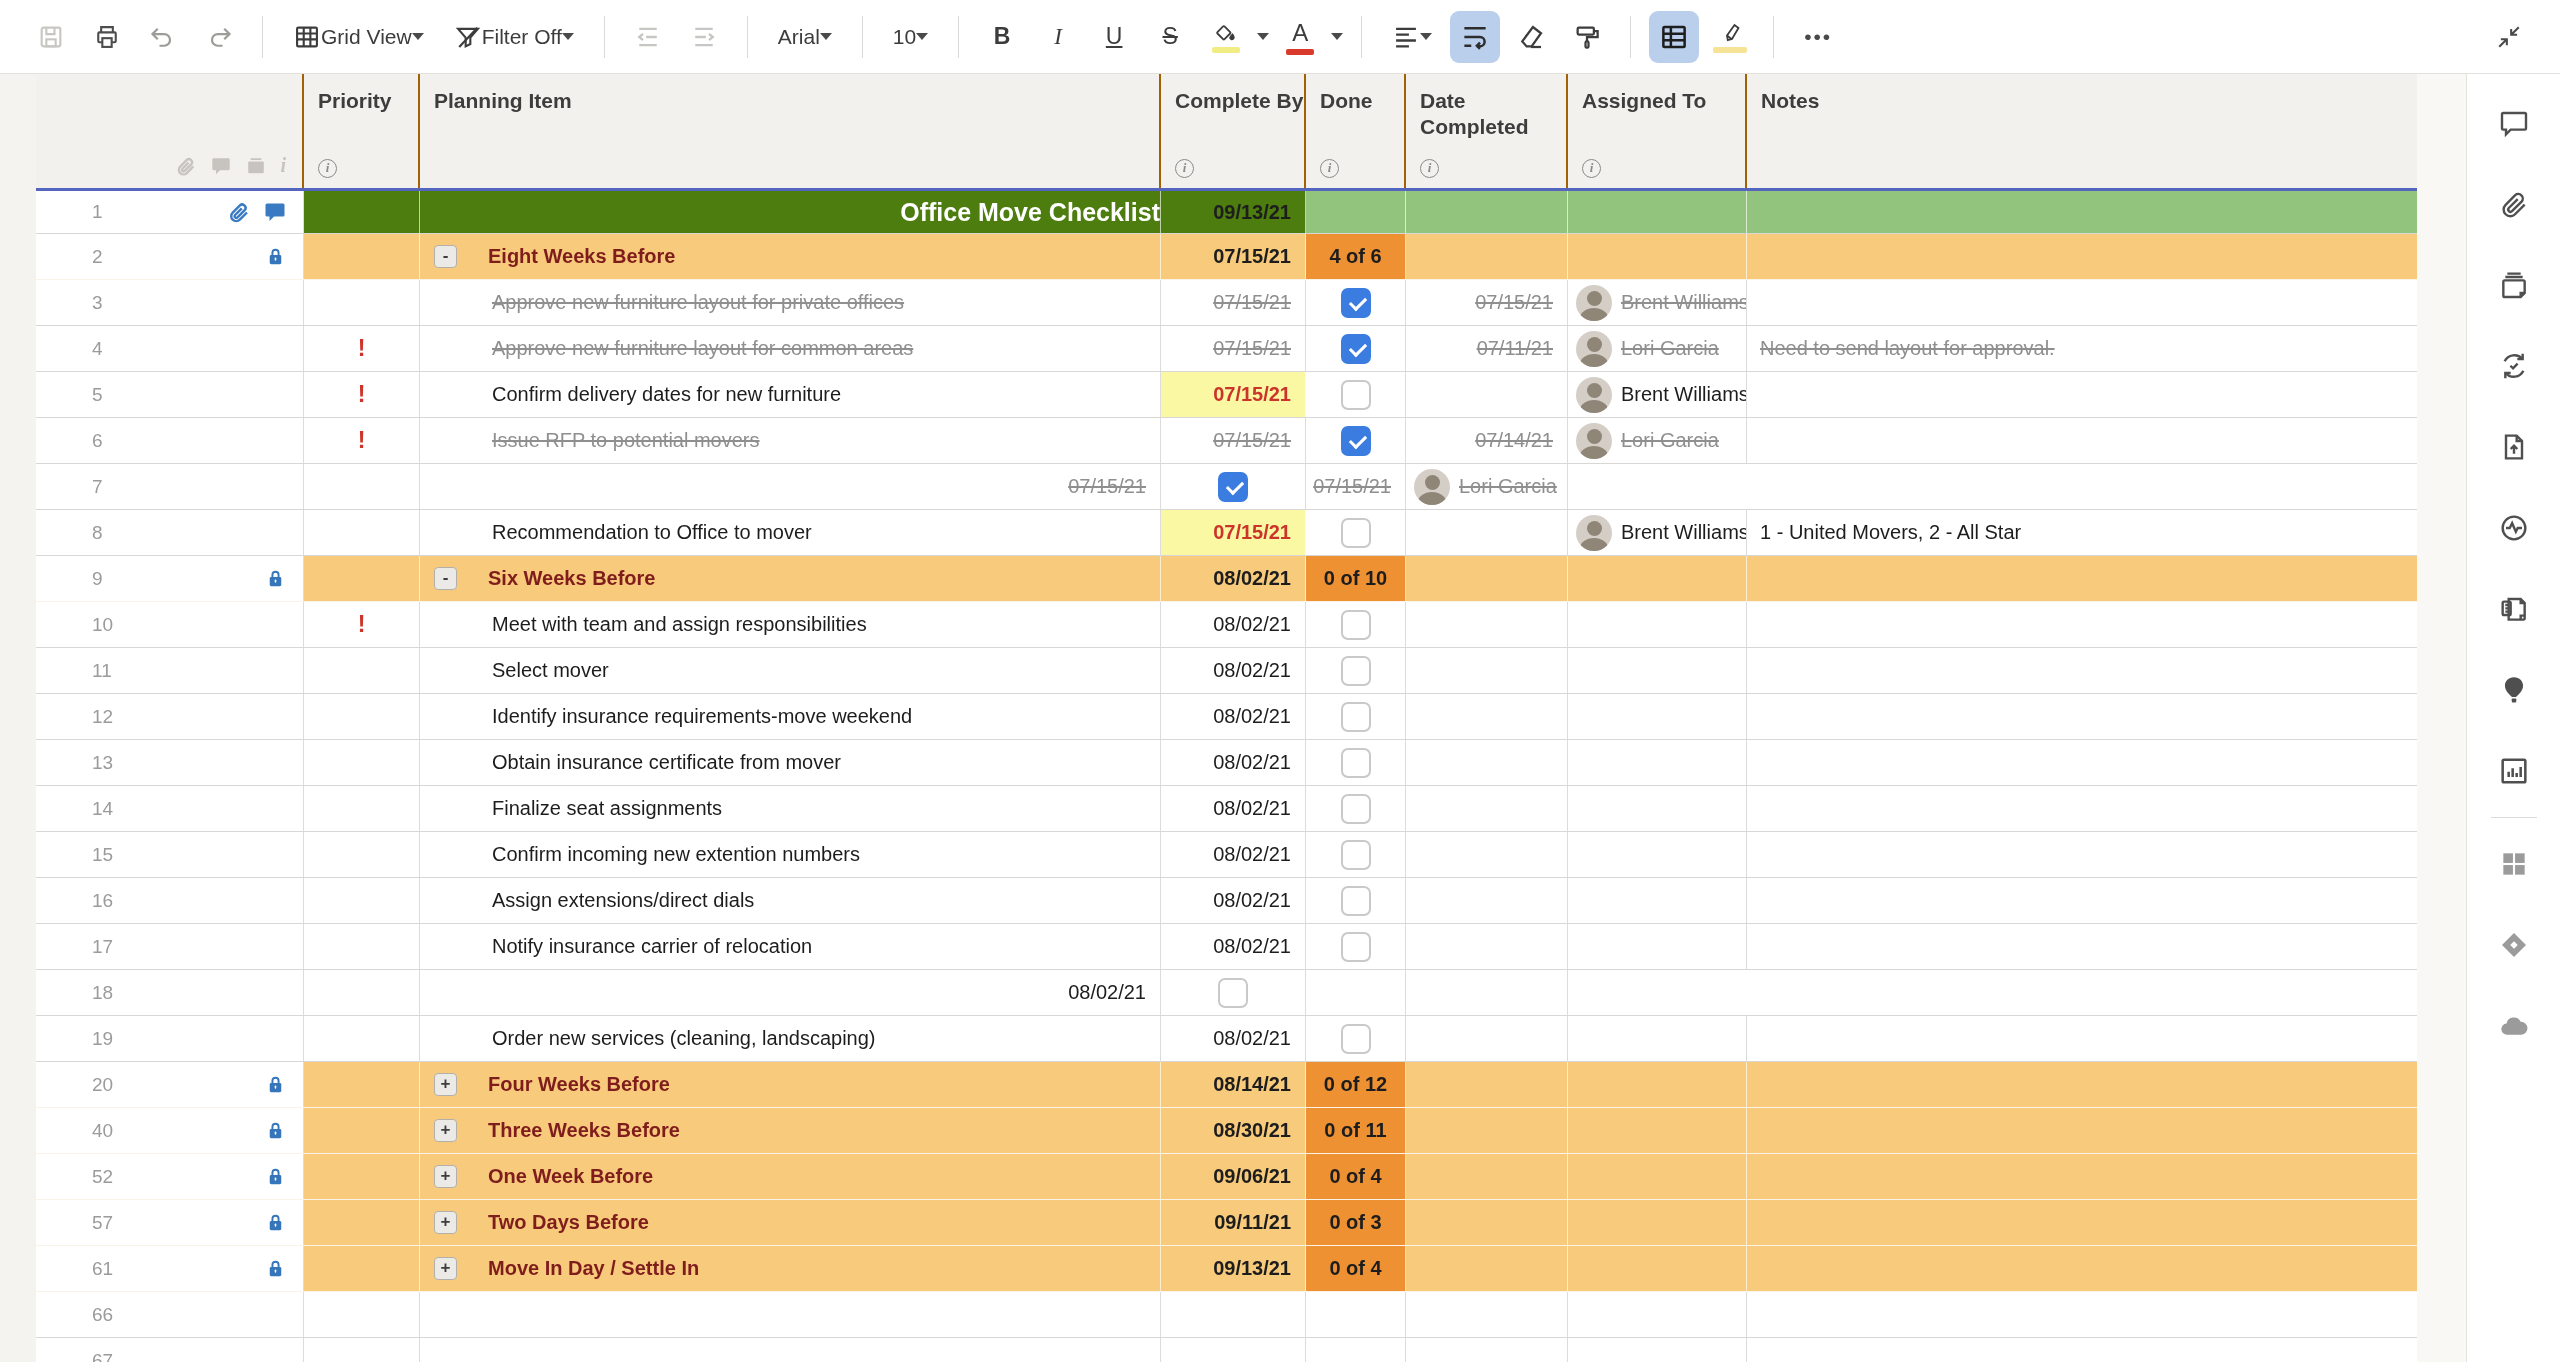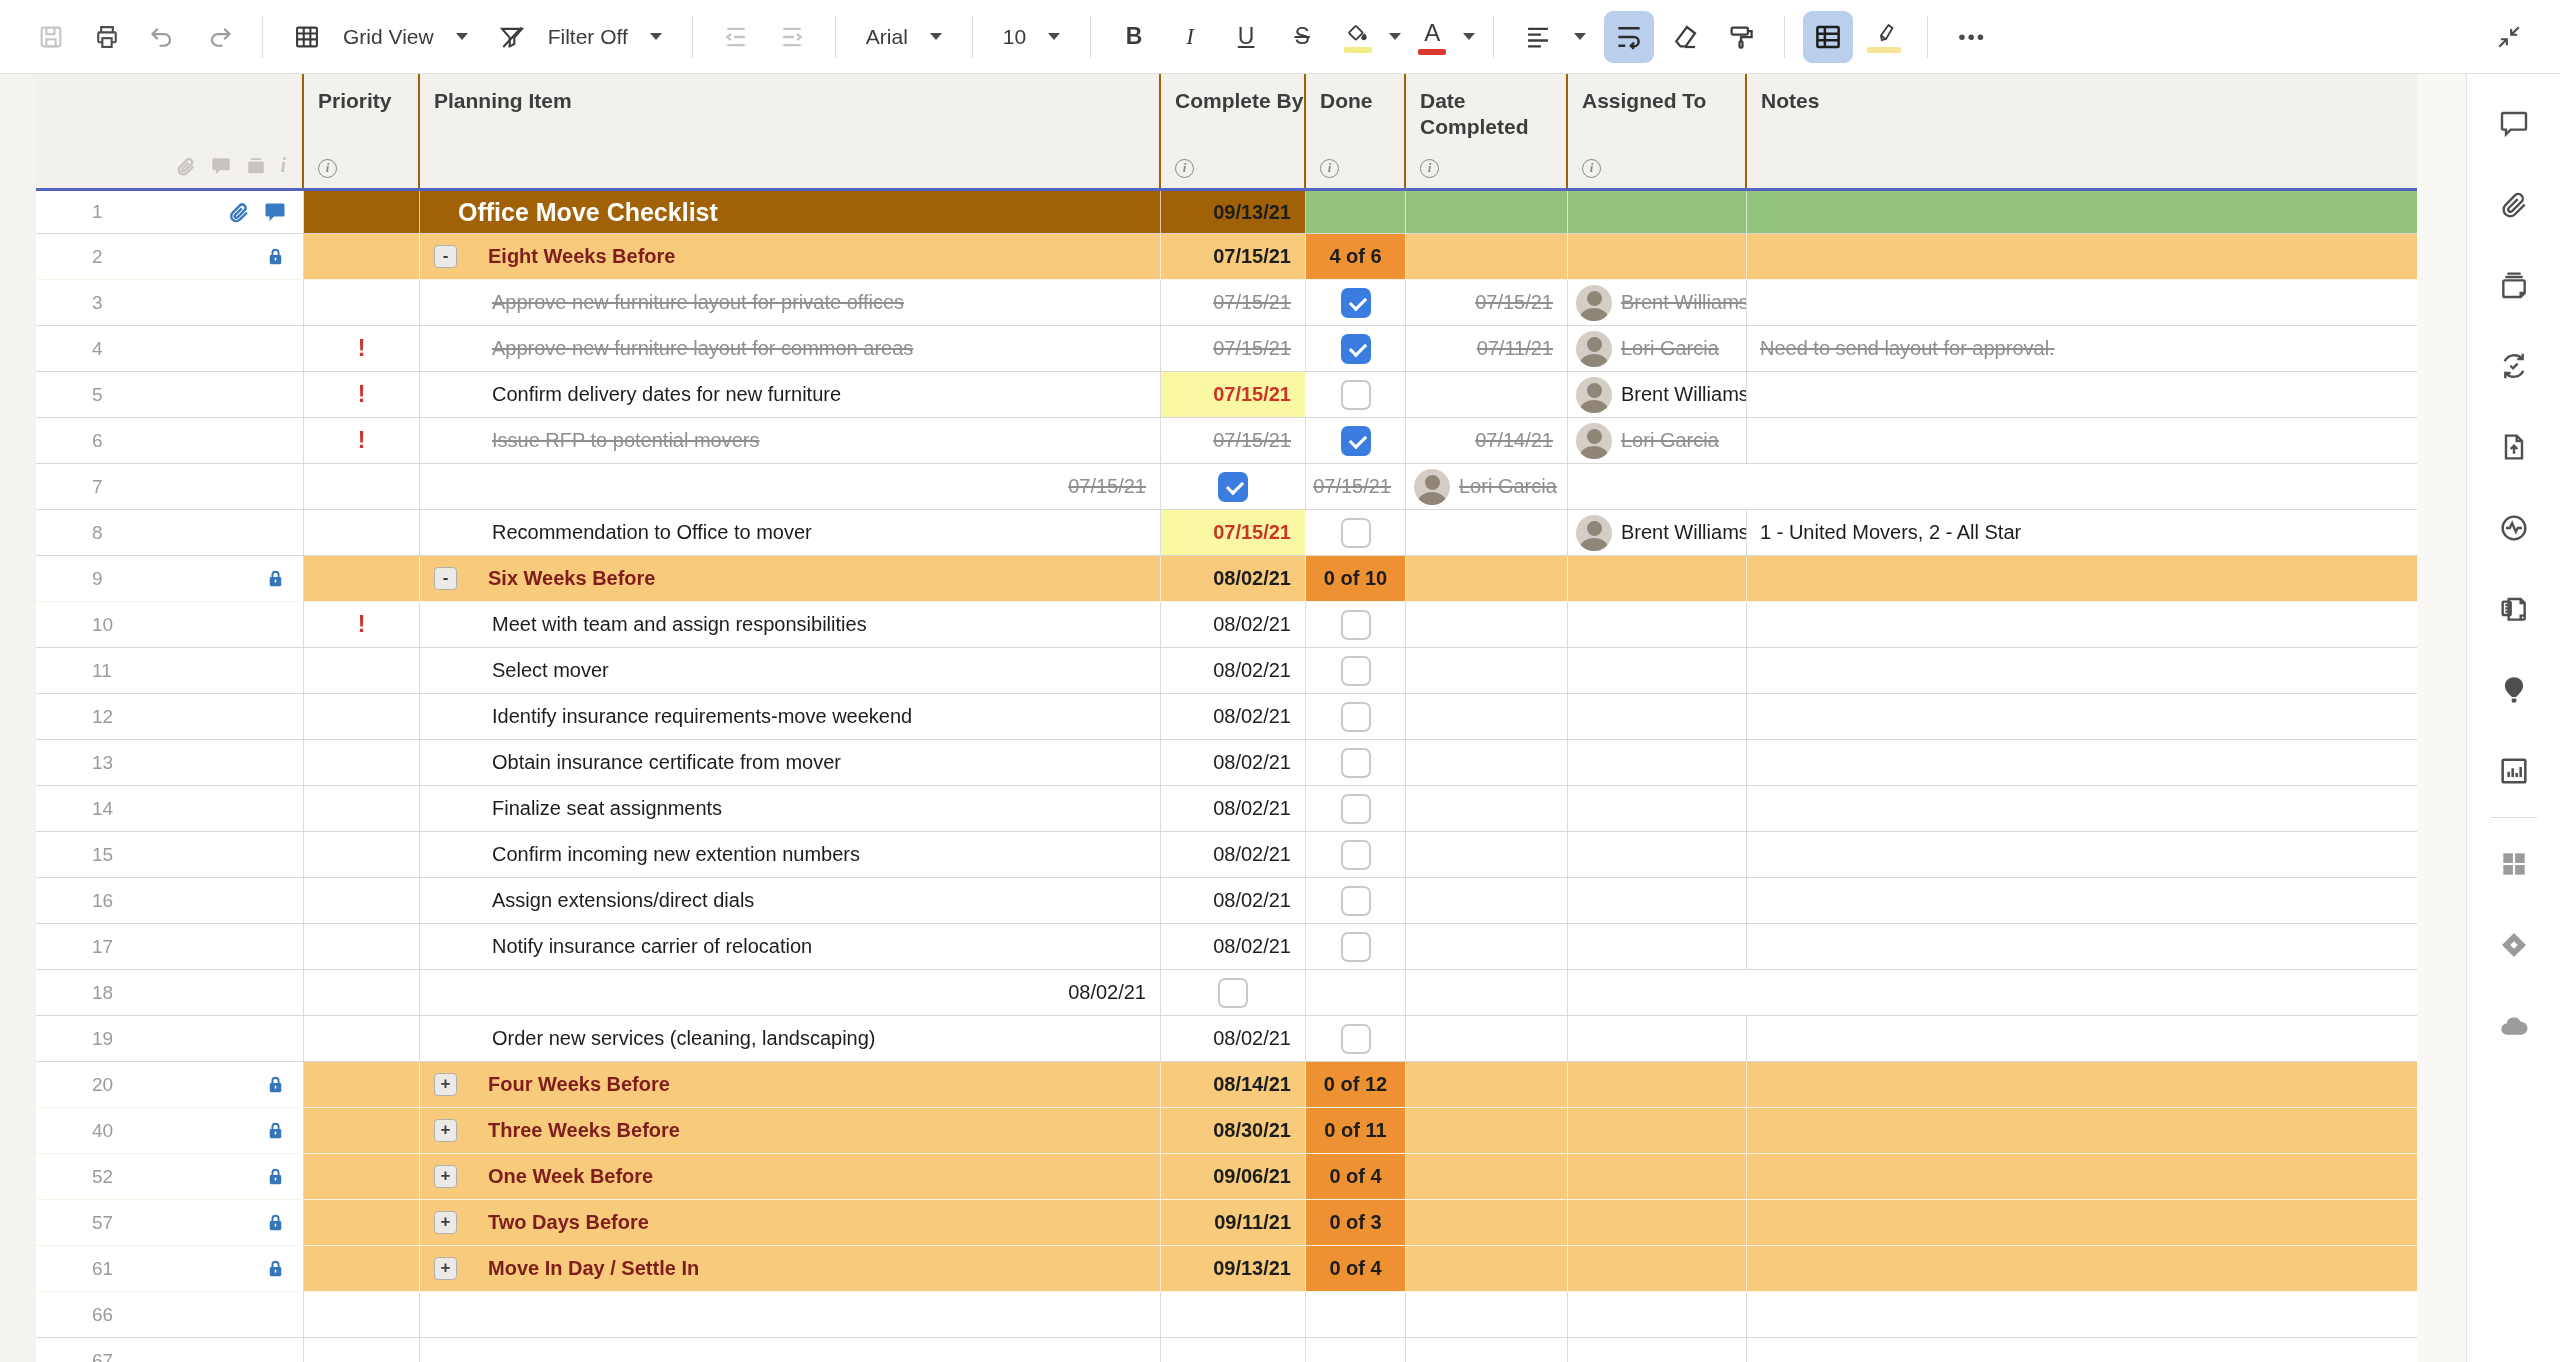--- a/index.html
+++ b/index.html
@@ -18,7 +18,7 @@
   .tbtn.disabled { color:#c8c6c3; }
   .tbtn.dim { color:#9e9c99; }
   .tlabel { background:none; border:none; cursor:pointer; height:52px; display:flex;
-    align-items:center; gap:22px; padding:0 12px; border-radius:9px; color:#4d4d4d; }
+    align-items:center; gap:0; padding:0 12px; border-radius:9px; color:#4d4d4d; }
   .tlabel span, .tbtn .g { font-size:21px; color:#3c3c3c; font-weight:500; }
   .caret { width:0; height:0; border-left:6px solid transparent; border-right:6px solid transparent;
     border-top:7px solid #4a4a4a; display:inline-block; }

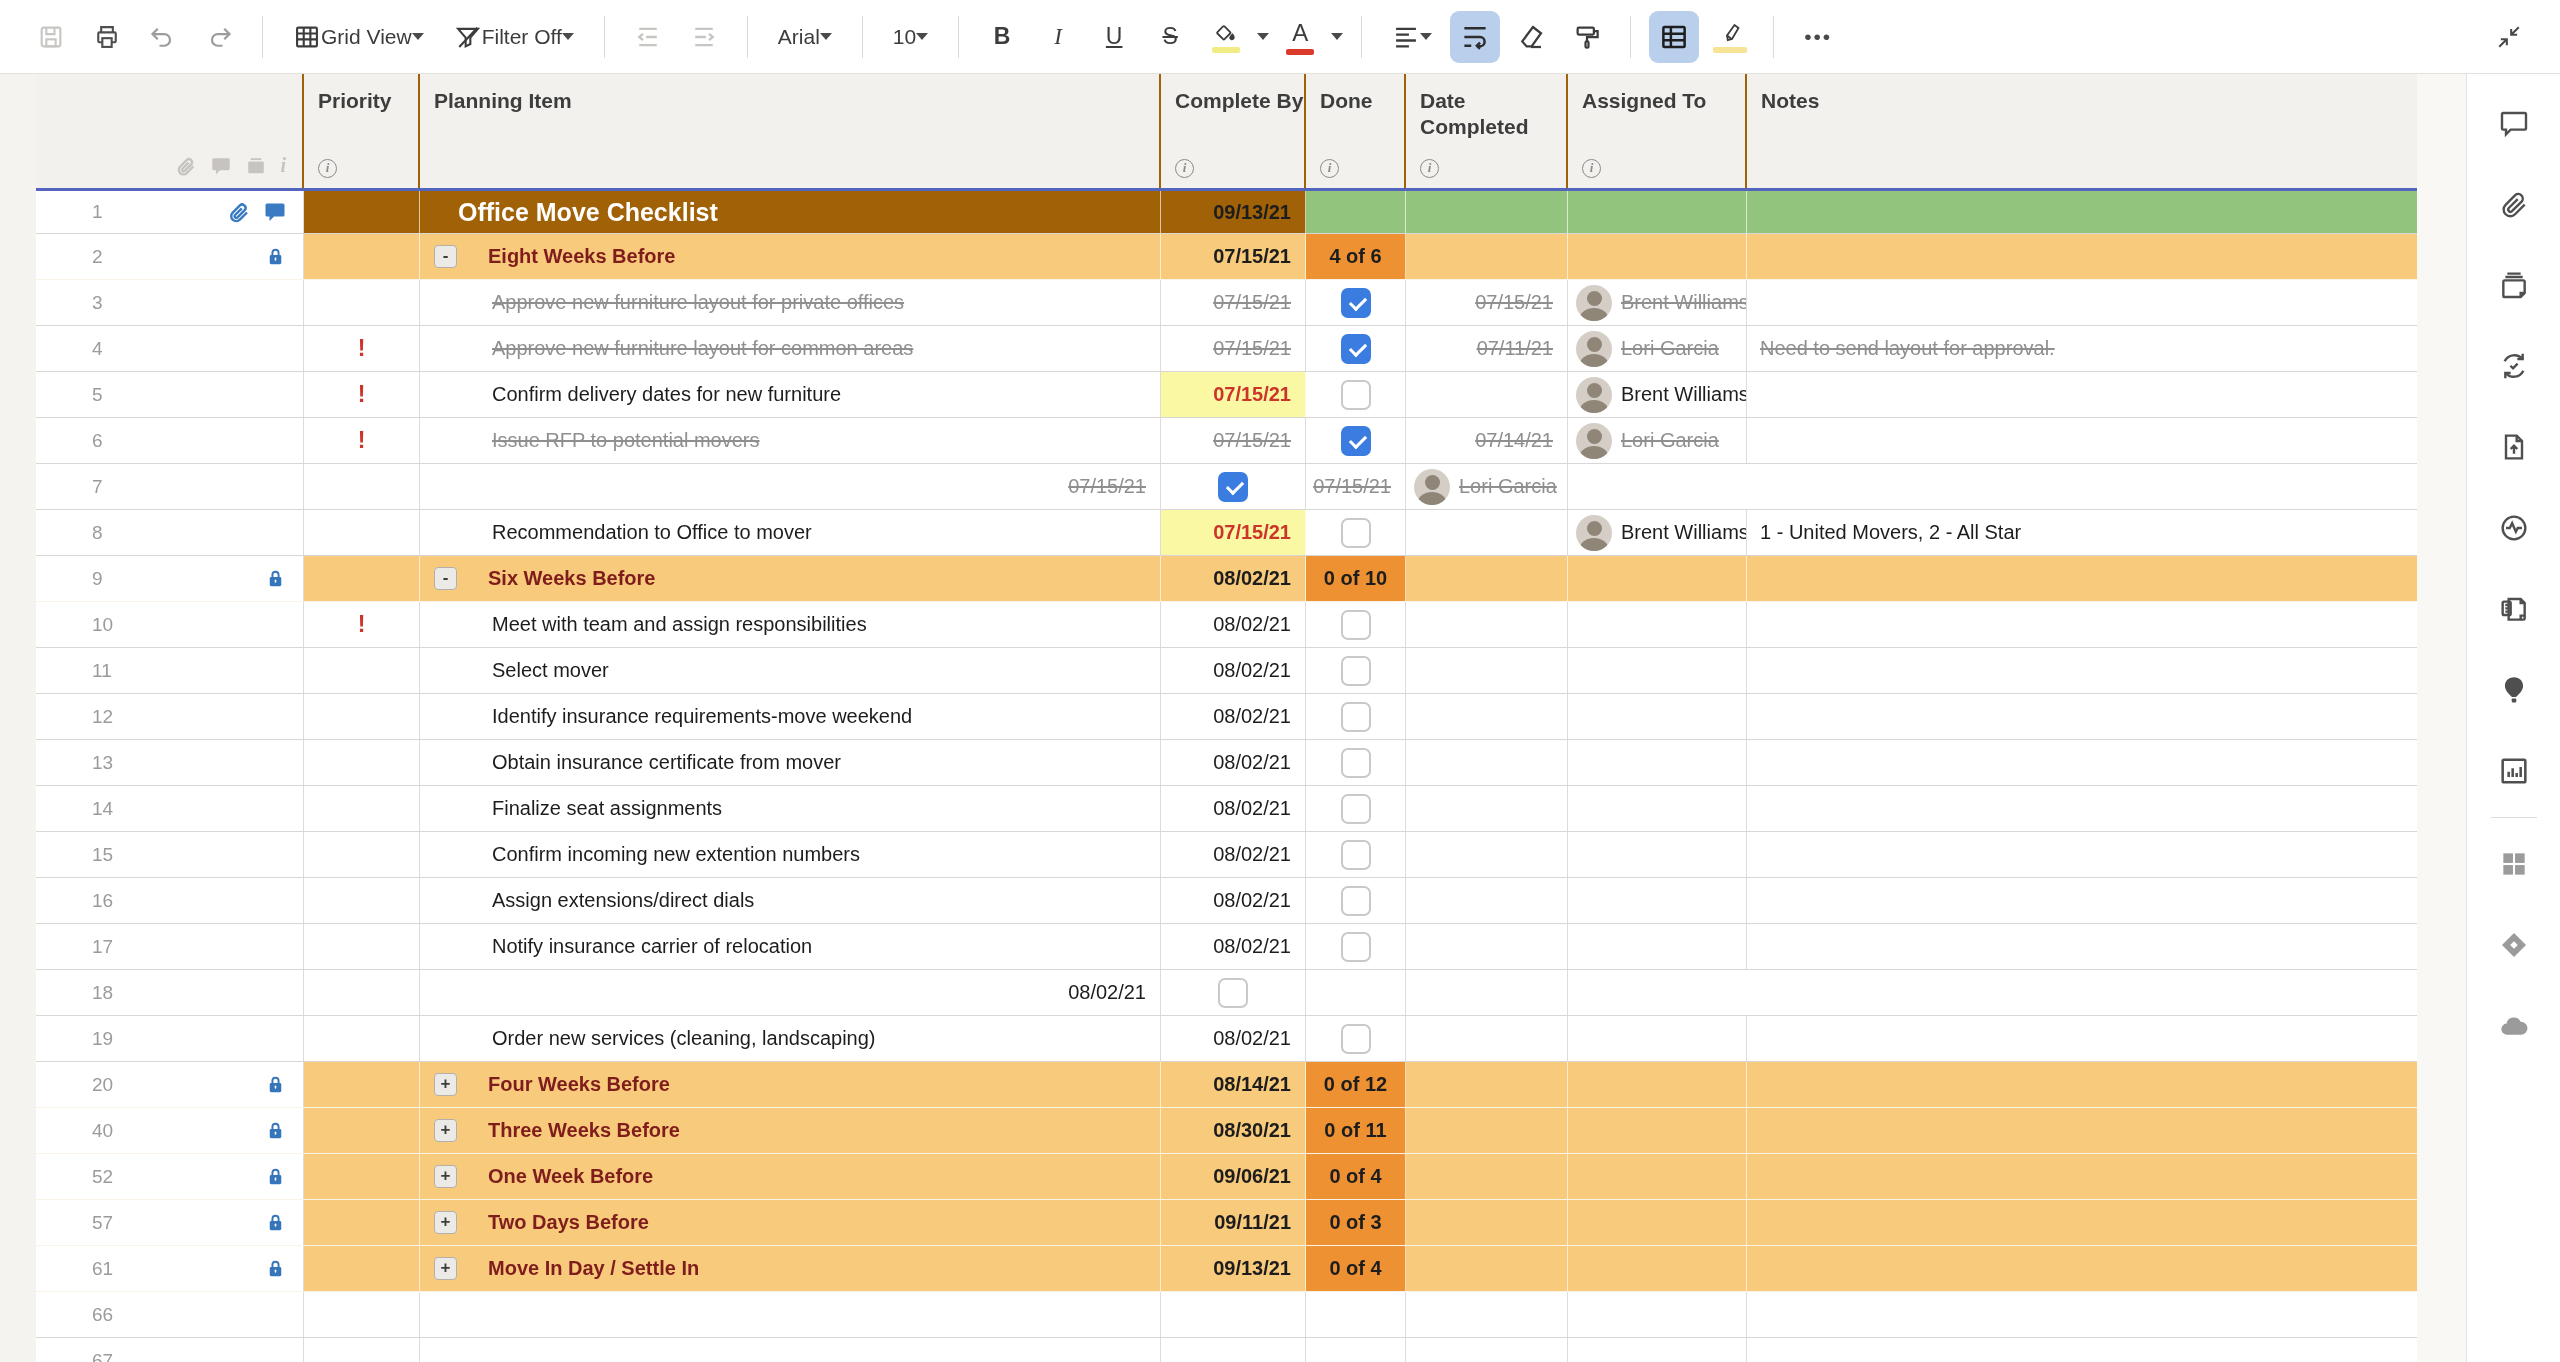--- a/index.html
+++ b/index.html
@@ -72,7 +72,7 @@
   .strike { color:#8f8f8f !important; text-decoration:line-through; }
   .c-date { justify-content:flex-end; padding-right:14px; }
   .c-done { justify-content:center; font-weight:bold; }
-  .bg-title { background:#a16207; }
+  .bg-title { background:#4d7c0f;justify-content:flex-end; }
   .bg-green { background:#93c47d; }
   .bg-section { background:#f8ca7c; }
   .bg-count { background:#ee9133; }

